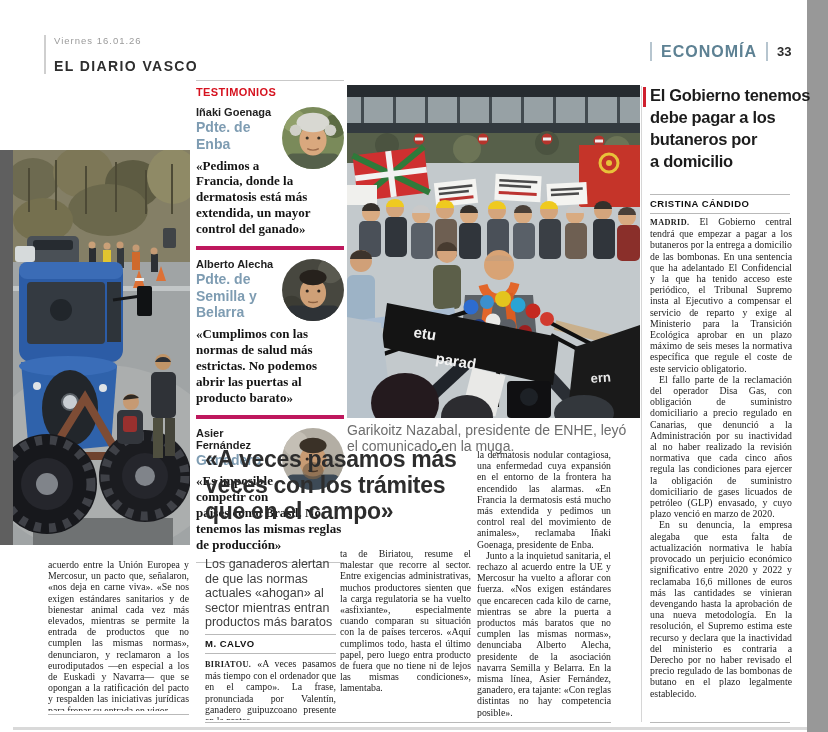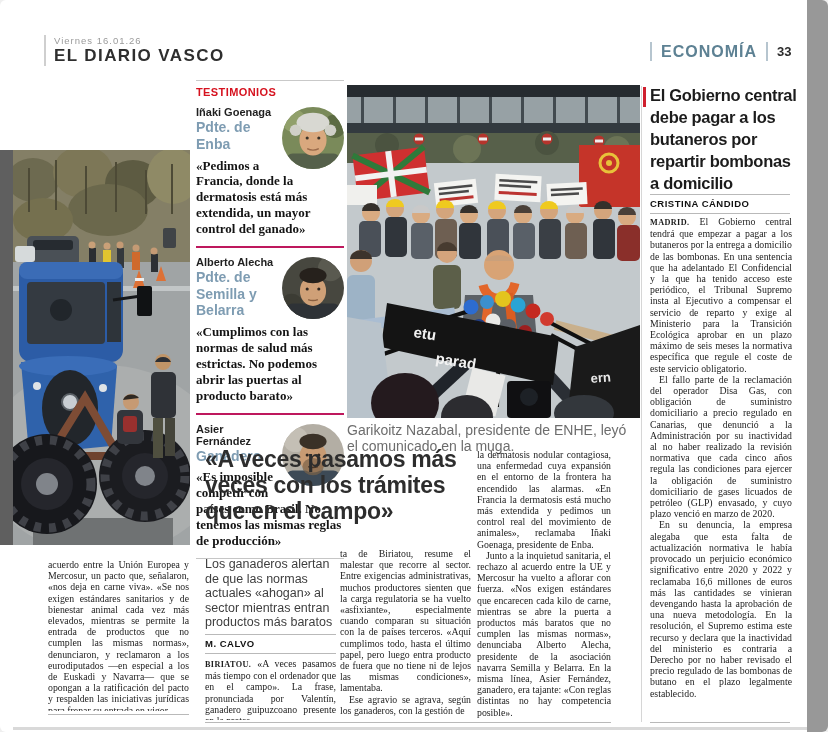--- a/index.html
+++ b/index.html
@@ -4,7 +4,7 @@
 <style>
   html,body{margin:0;padding:0;background:#efefef;}
   #page{position:relative;width:828px;height:732px;background:#ffffff;overflow:hidden;
-        font-family:"Liberation Sans",sans-serif;border-radius:6px;}
+        font-family:"Liberation Sans",sans-serif;}
   .strip-left{position:absolute;left:0;top:150px;width:13px;height:395px;background:#5f5f5f;}
   .strip-right{position:absolute;right:0;top:0;width:21px;height:732px;background:#989898;}
 

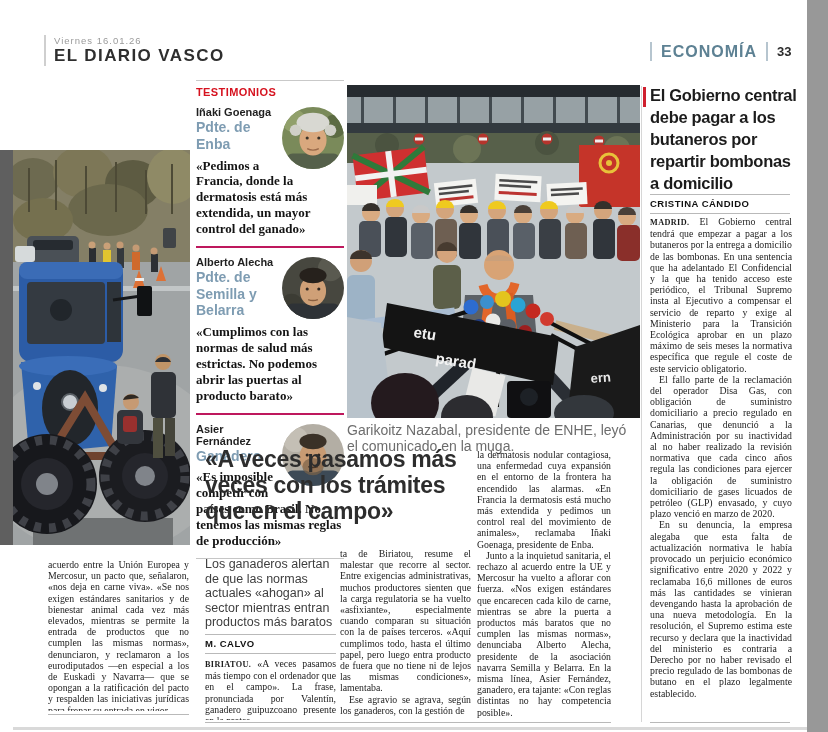--- a/index.html
+++ b/index.html
@@ -11,7 +11,7 @@
   
   .masthead{position:absolute;left:44px;top:35px;border-left:2px solid #cfcfcf;padding-left:8px;}
   .m-date{font-size:9.5px;color:#9b9b9b;letter-spacing:1px;}
-  .m-paper{font-size:17px;font-weight:bold;color:#2e2e2e;letter-spacing:1.4px;margin-top:0;}
+  .m-paper{font-size:14px;font-weight:bold;color:#2e2e2e;letter-spacing:1.4px;margin-top:12px;}
 
   .section-head{position:absolute;left:650px;top:42px;display:flex;align-items:center;}
   .sh-bar{width:2px;height:19px;background:#b6c5cf;}

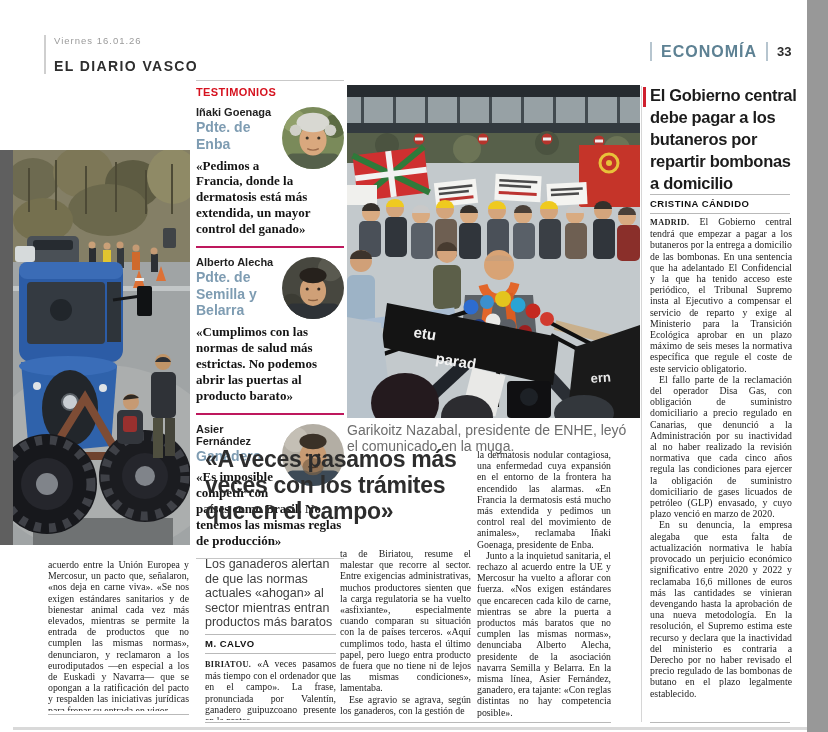--- a/index.html
+++ b/index.html
@@ -428,7 +428,7 @@
 
   <div class="r-headline">
     <div class="r-tick"></div>
-    <div class="r-hl-line">El Gobierno central</div>
+    <div class="r-hl-line">El Gobierno tenemos</div>
     <div class="r-hl-line">debe pagar a los</div>
     <div class="r-hl-line">butaneros por</div>
     <div class="r-hl-line">repartir bombonas</div>

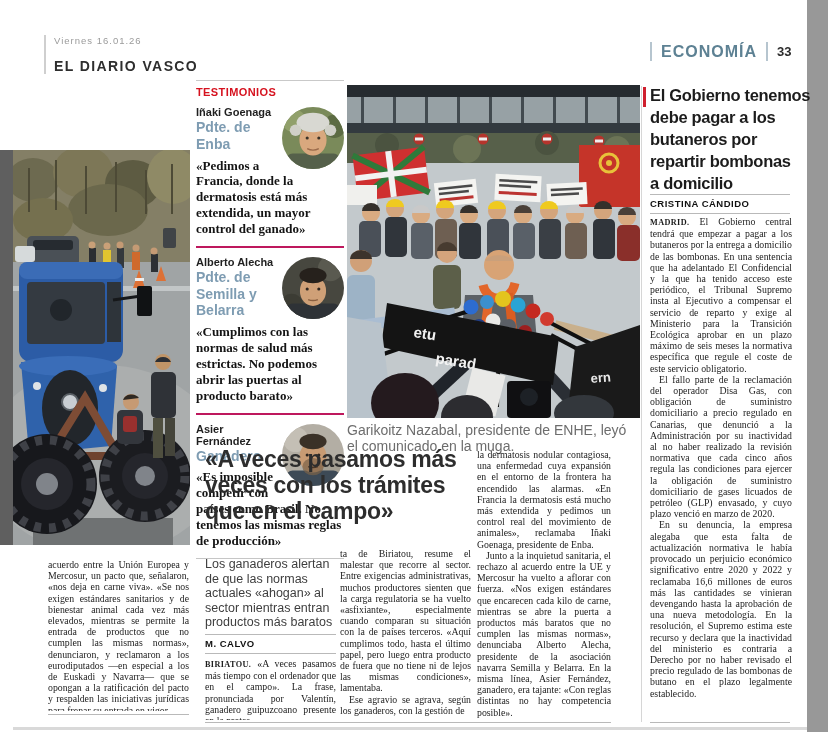--- a/index.html
+++ b/index.html
@@ -431,7 +431,6 @@
     <div class="r-hl-line">El Gobierno tenemos</div>
     <div class="r-hl-line">debe pagar a los</div>
     <div class="r-hl-line">butaneros por</div>
-    <div class="r-hl-line">repartir bombonas</div>
     <div class="r-hl-line">a domicilio</div>
   </div>
 

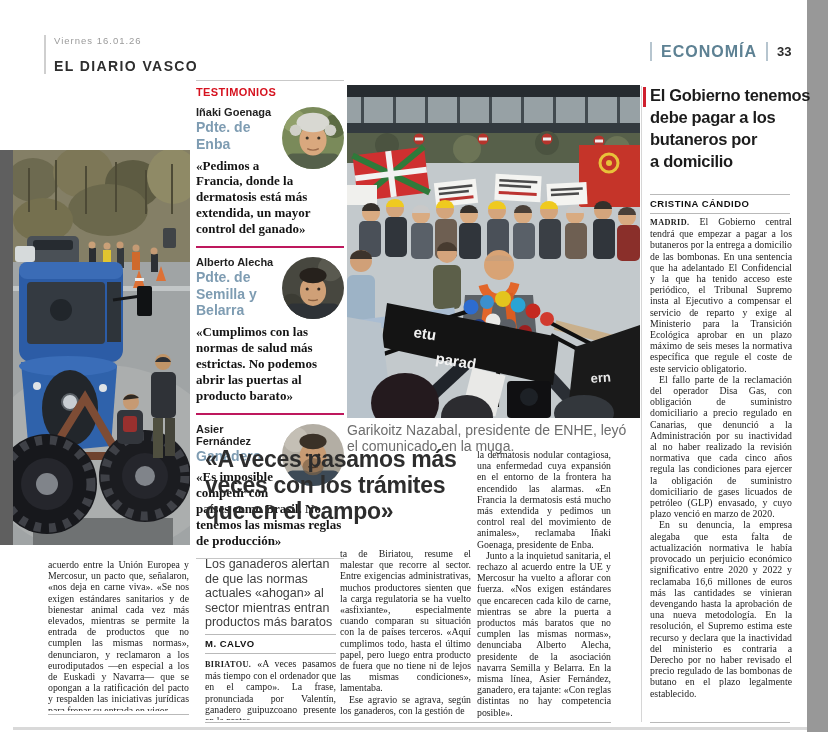--- a/index.html
+++ b/index.html
@@ -23,7 +23,7 @@
   .t-label{border-top:1px solid #c9c9c9;padding-top:5px;color:#d6121f;font-weight:bold;
            font-size:11px;letter-spacing:0.4px;}
   .t-item{padding:8px 0 9px;overflow:hidden;}
-  .t-item + .t-item{border-top:2px solid #be185d;}
+  .t-item + .t-item{border-top:4px solid #be185d;}
   .t-item:last-child{border-bottom:1px solid #c6c6c6;}
   .t-photo{float:right;width:62px;height:62px;border-radius:50%;overflow:hidden;margin:1px 0 3px 6px;}
   .t-photo svg{display:block;}

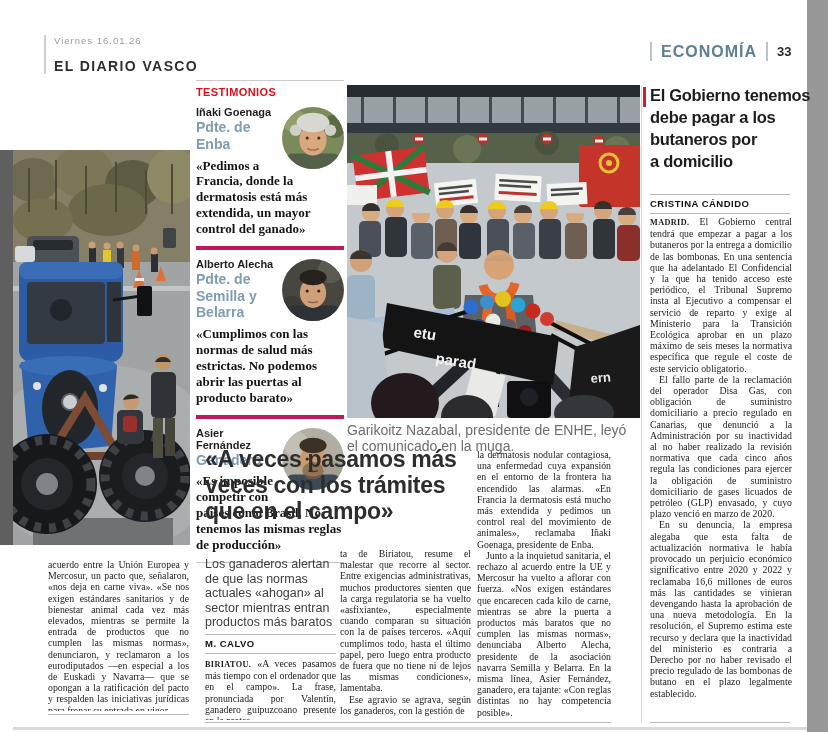--- a/index.html
+++ b/index.html
@@ -414,7 +414,6 @@
 
   <div class="body col2">
     <p>ta de Biriatou, resume el malestar que recorre al sector. Entre exigencias administrativas, muchos productores sienten que la carga regulatoria se ha vuelto «asfixiante», especialmente cuando comparan su situación con la de países terceros. «Aquí cumplimos todo, hasta el último papel, pero luego entra producto de fuera que no tiene ni de lejos las mismas condiciones», lamentaba.</p>
-    <p class="ind">Ese agravio se agrava, según los ganaderos, con la gestión de</p>
   </div>
 
   <div class="body col3">

